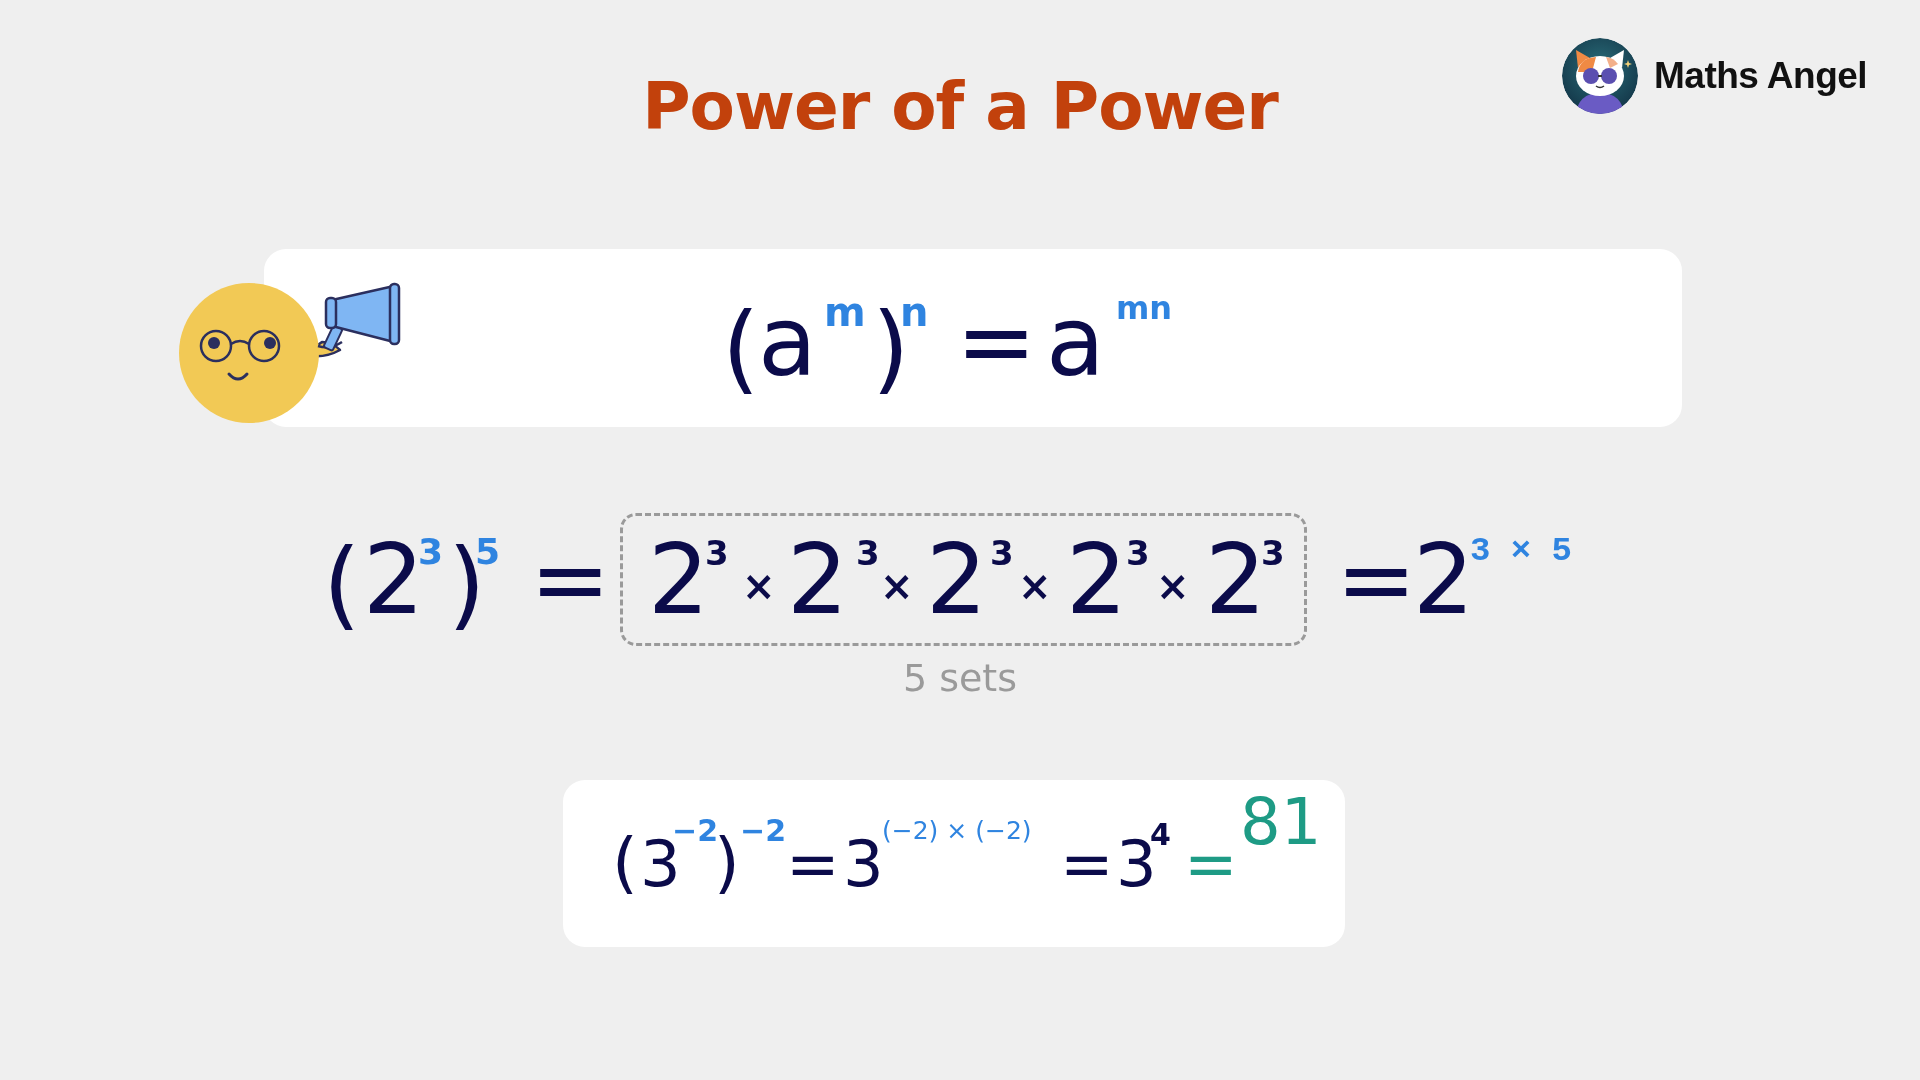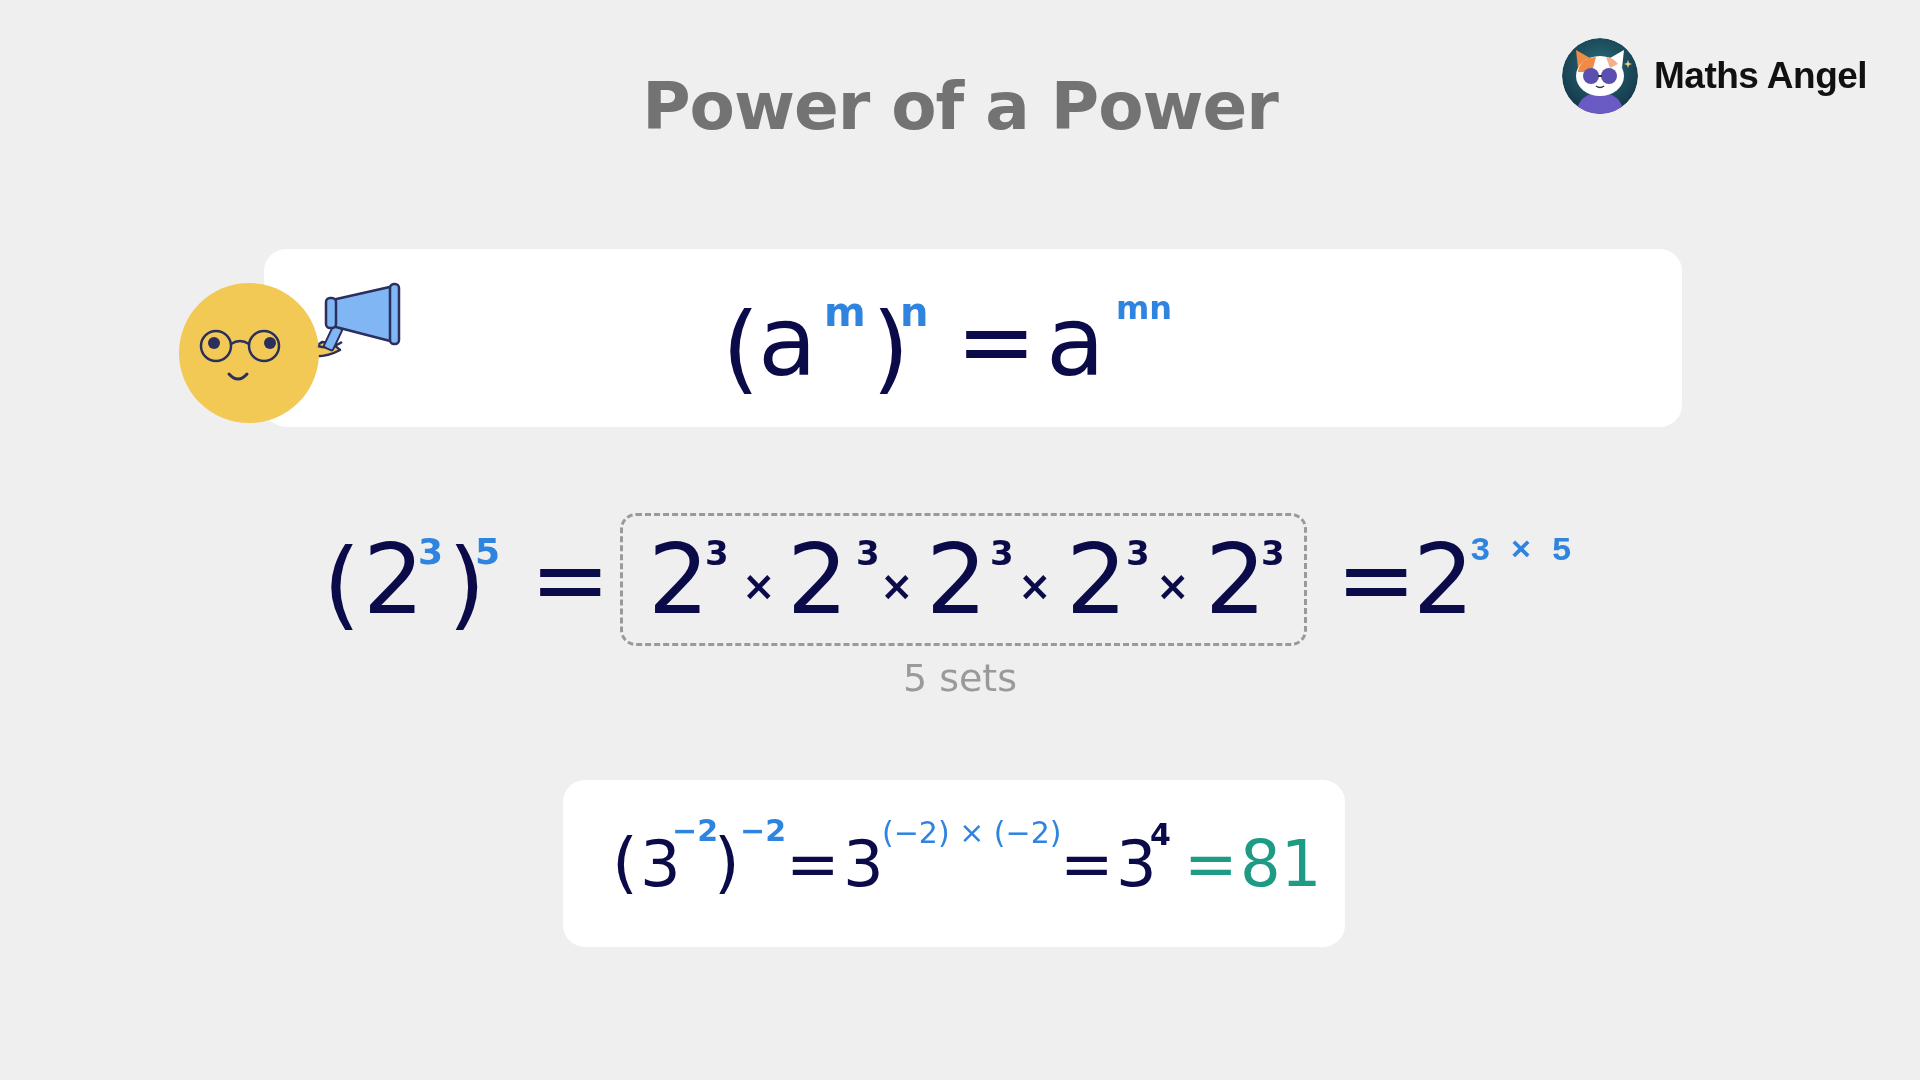--- a/index.html
+++ b/index.html
@@ -19,7 +19,7 @@
   
   .title {
     left: 0; width: 1920px; top: 68px; text-align: center;
-    font-size: 66px; font-weight: bold; color: #737373;
+    font-size: 66px; font-weight: bold; color: #c2410c;
     font-family: "DejaVu Sans", sans-serif; letter-spacing: -1px;
   }
 

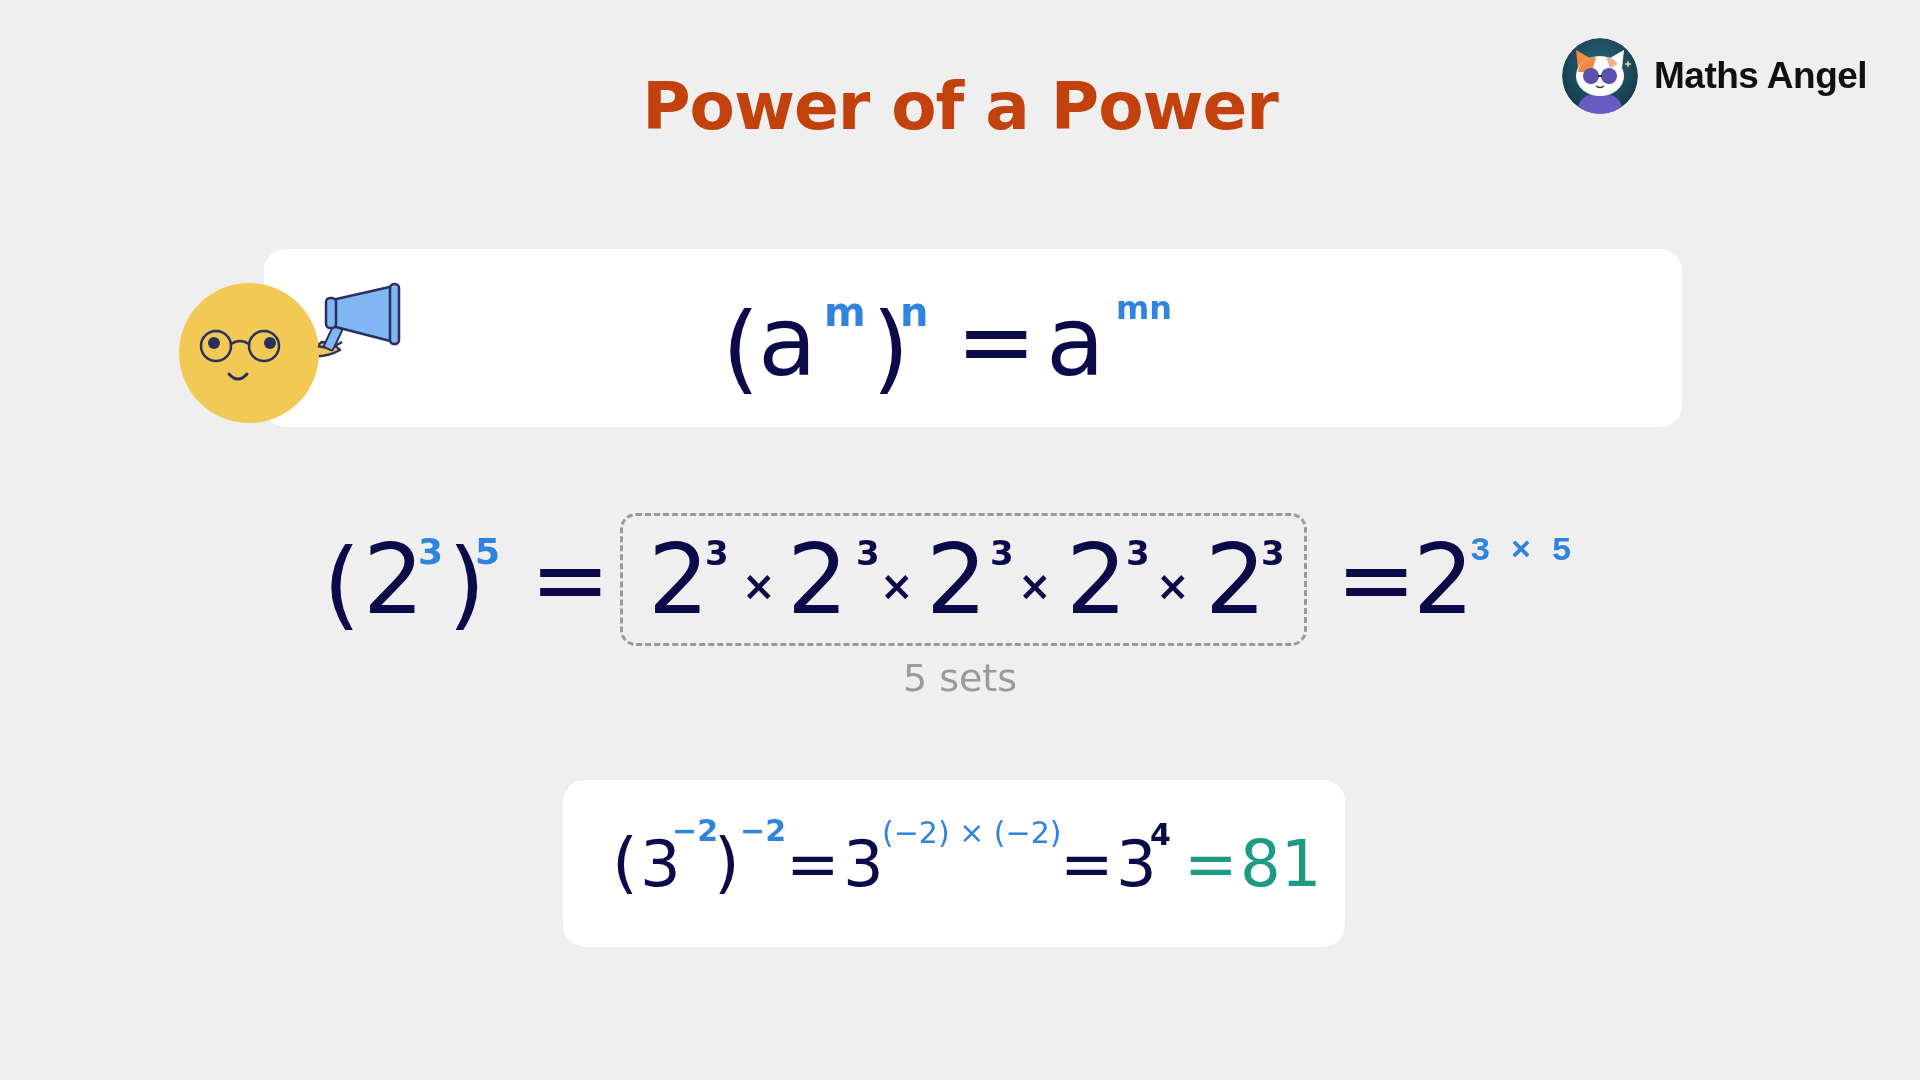--- a/index.html
+++ b/index.html
@@ -157,7 +157,7 @@
   <span class="m sup-blue" style="left:740px; top:816px; font-size:30px;">−2</span>
   <span class="m" style="left:786px; top:832px; font-size:64px;">=</span>
   <span class="m" style="left:843px; top:832px; font-size:64px;">3</span>
-  <span class="m sup-blue" style="left:882px; top:818px; font-size:30px; font-weight:normal;">(−2) × (−2)</span>
+  <span class="m sup-blue" style="left:882px; top:818px; font-size:25px; font-weight:normal;">(−2) × (−2)</span>
   <span class="m" style="left:1060px; top:832px; font-size:64px;">=</span>
   <span class="m" style="left:1116px; top:832px; font-size:64px;">3</span>
   <span class="m sup-dark" style="left:1150px; top:820px; font-size:30px;">4</span>

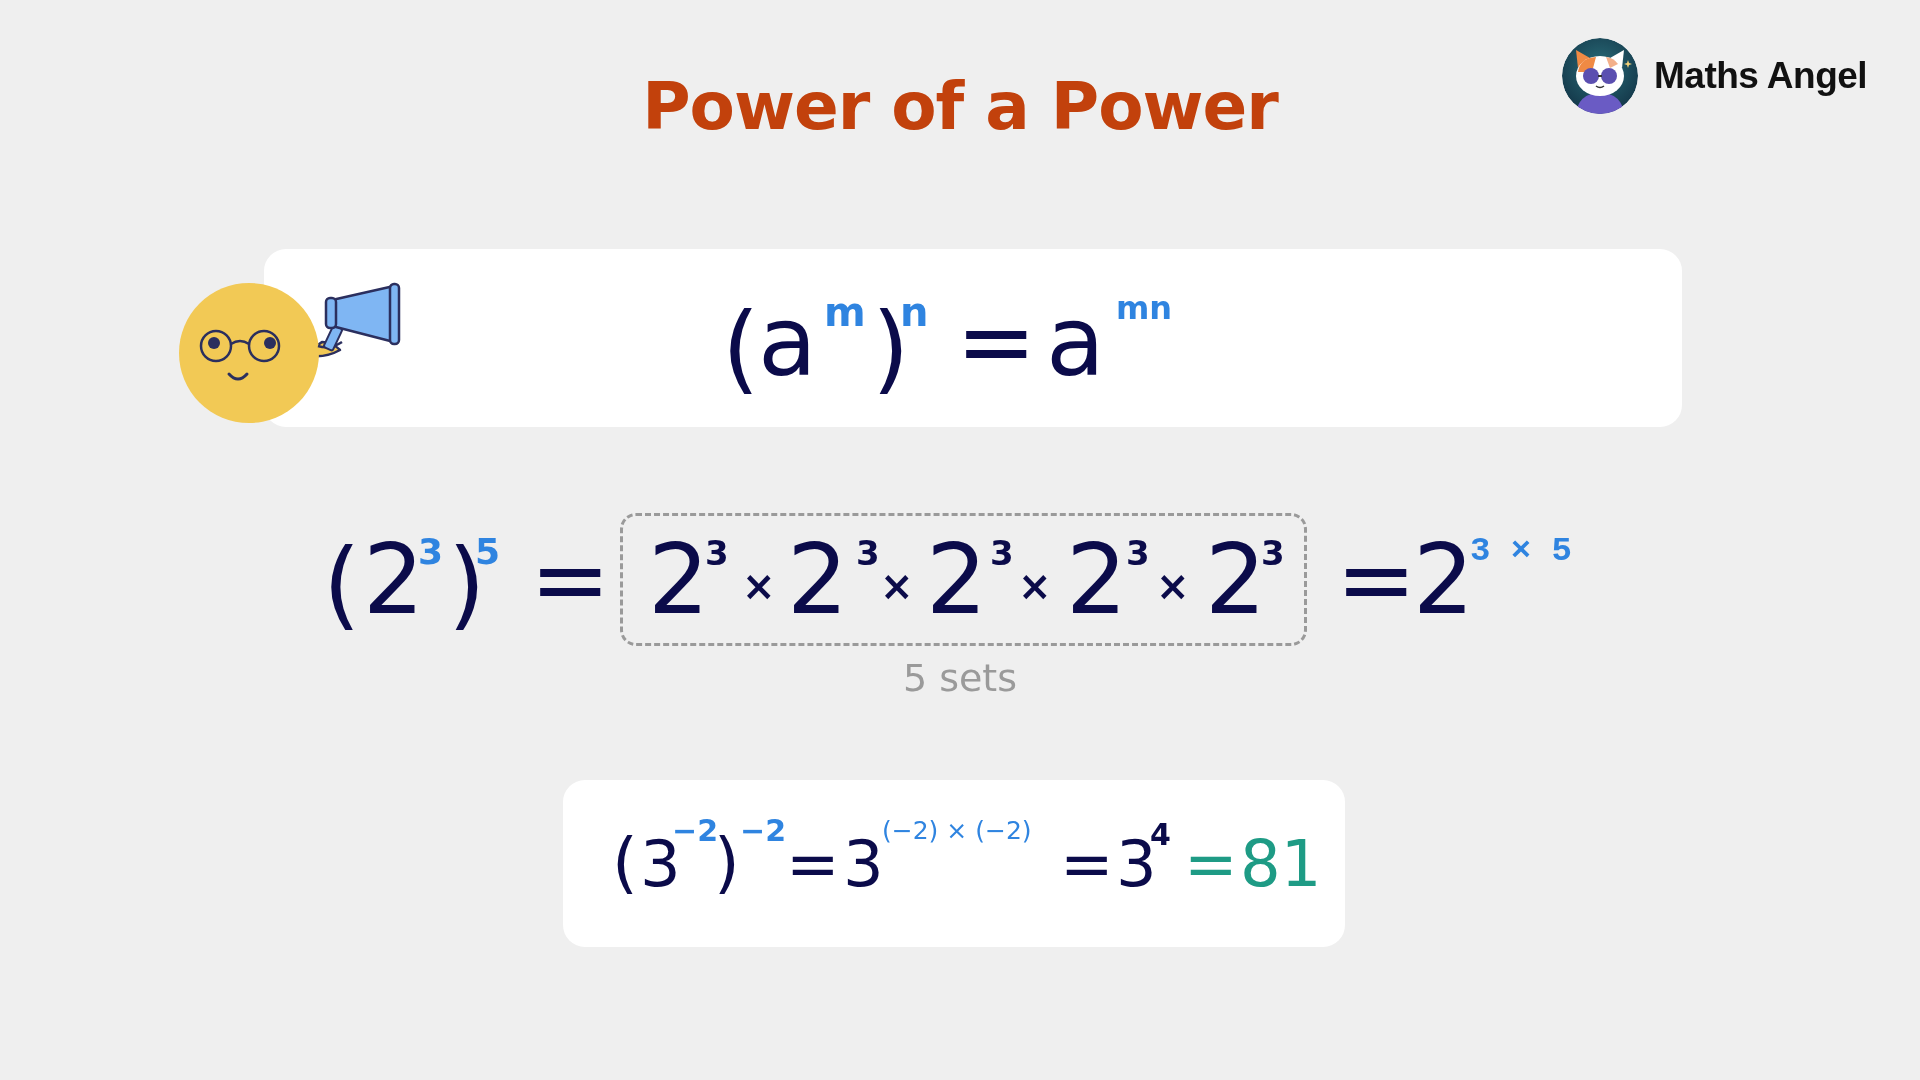--- a/index.html
+++ b/index.html
@@ -162,7 +162,7 @@
   <span class="m" style="left:1116px; top:832px; font-size:64px;">3</span>
   <span class="m sup-dark" style="left:1150px; top:820px; font-size:30px;">4</span>
   <span class="m teal" style="left:1184px; top:832px; font-size:64px;">=</span>
-  <span class="m teal" style="left:1240px; top:832px; font-size:64px;">81</span>
+  <span class="m teal" style="left:1240px; top:790px; font-size:64px;">81</span>
 </div>
 
 </body></html>

